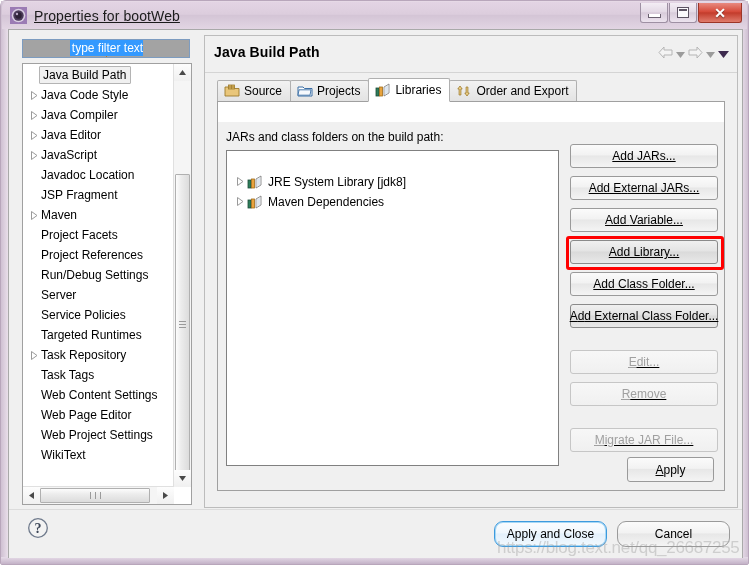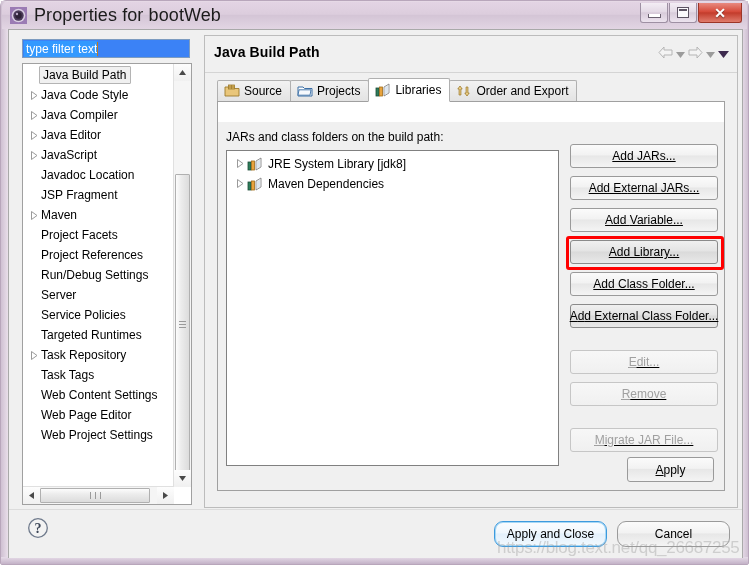--- a/index.html
+++ b/index.html
@@ -60,10 +60,11 @@
     position: relative;
   }
   .title-text {
-    font-size: 18px;
+    font-size: 14px;
     color: #1b1b1b;
     letter-spacing: 0.1px;
     white-space: nowrap;
+    text-decoration: underline;
   }
   .win-buttons {
     position: absolute;

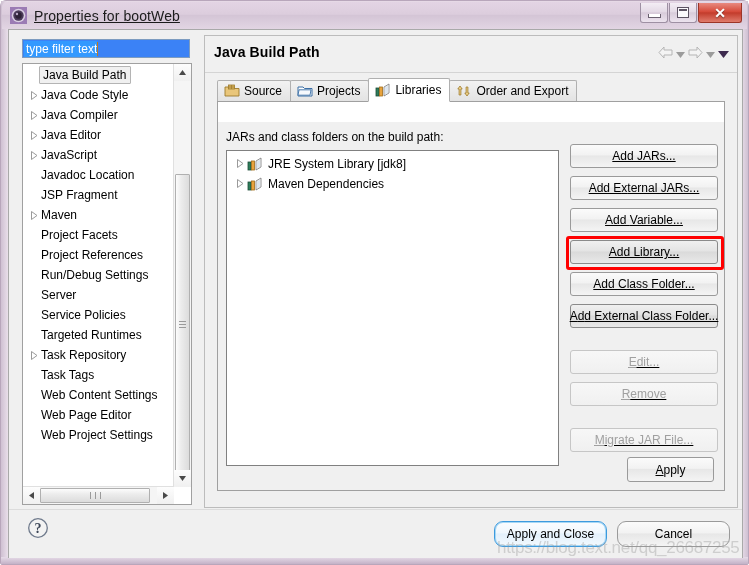--- a/index.html
+++ b/index.html
@@ -139,10 +139,10 @@
     left: 8px; top: 4px;
     width: 168px; height: 19px;
     border: 1px solid #7d9cc0;
-    background: #3b82f6;
+    background: #a3a3a3;
     box-sizing: border-box;
     font-size: 12px;
-    display: flex; align-items: center;
+    display: flex; align-items: center; flex-direction: column;
   }
   .filter-sel {
     background: #3399ff;

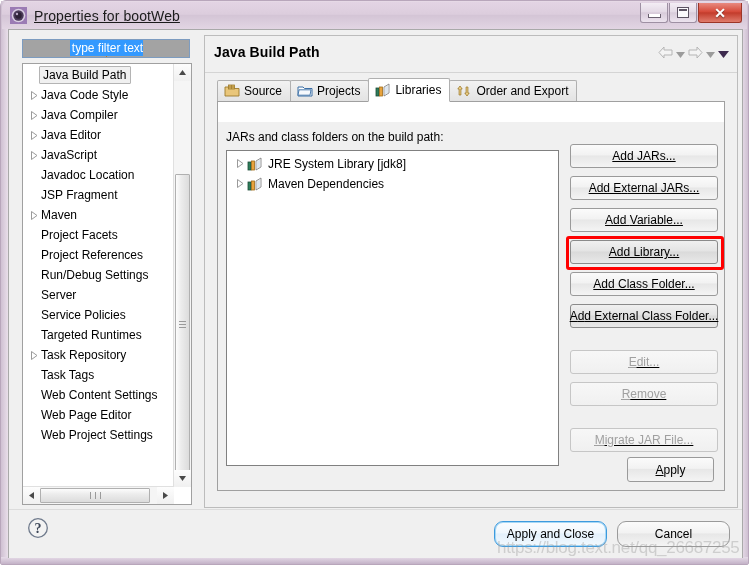--- a/index.html
+++ b/index.html
@@ -352,7 +352,7 @@
     background: #ffffff;
     border: 1px solid #808080;
     box-sizing: border-box;
-    padding-top: 3px;
+    padding-top: 21px;
   }
   .jar-item {
     height: 20px;

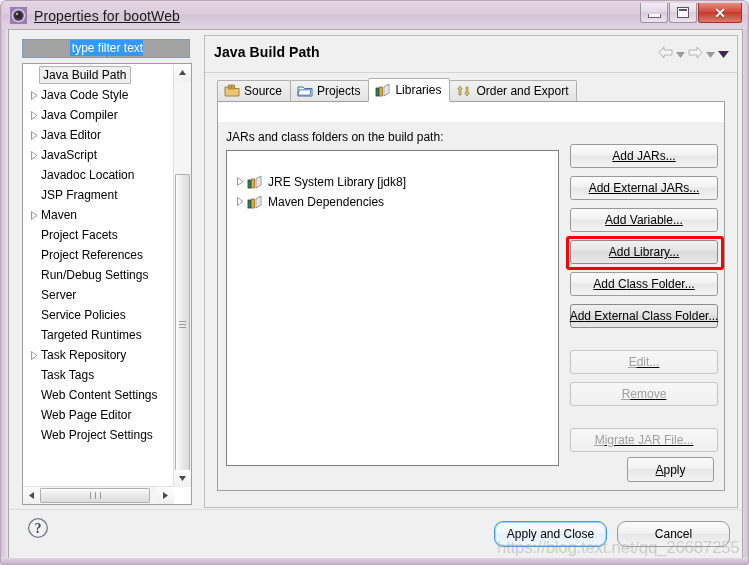--- a/index.html
+++ b/index.html
@@ -617,6 +617,10 @@
               <div class="tree-item">
                 <span class="tree-arrow"></span>
                 <span class="tree-label">Web Project Settings</span>
+              </div>
+              <div class="tree-item">
+                <span class="tree-arrow"></span>
+                <span class="tree-label">WikiText</span>
               </div>
             </div>
 

